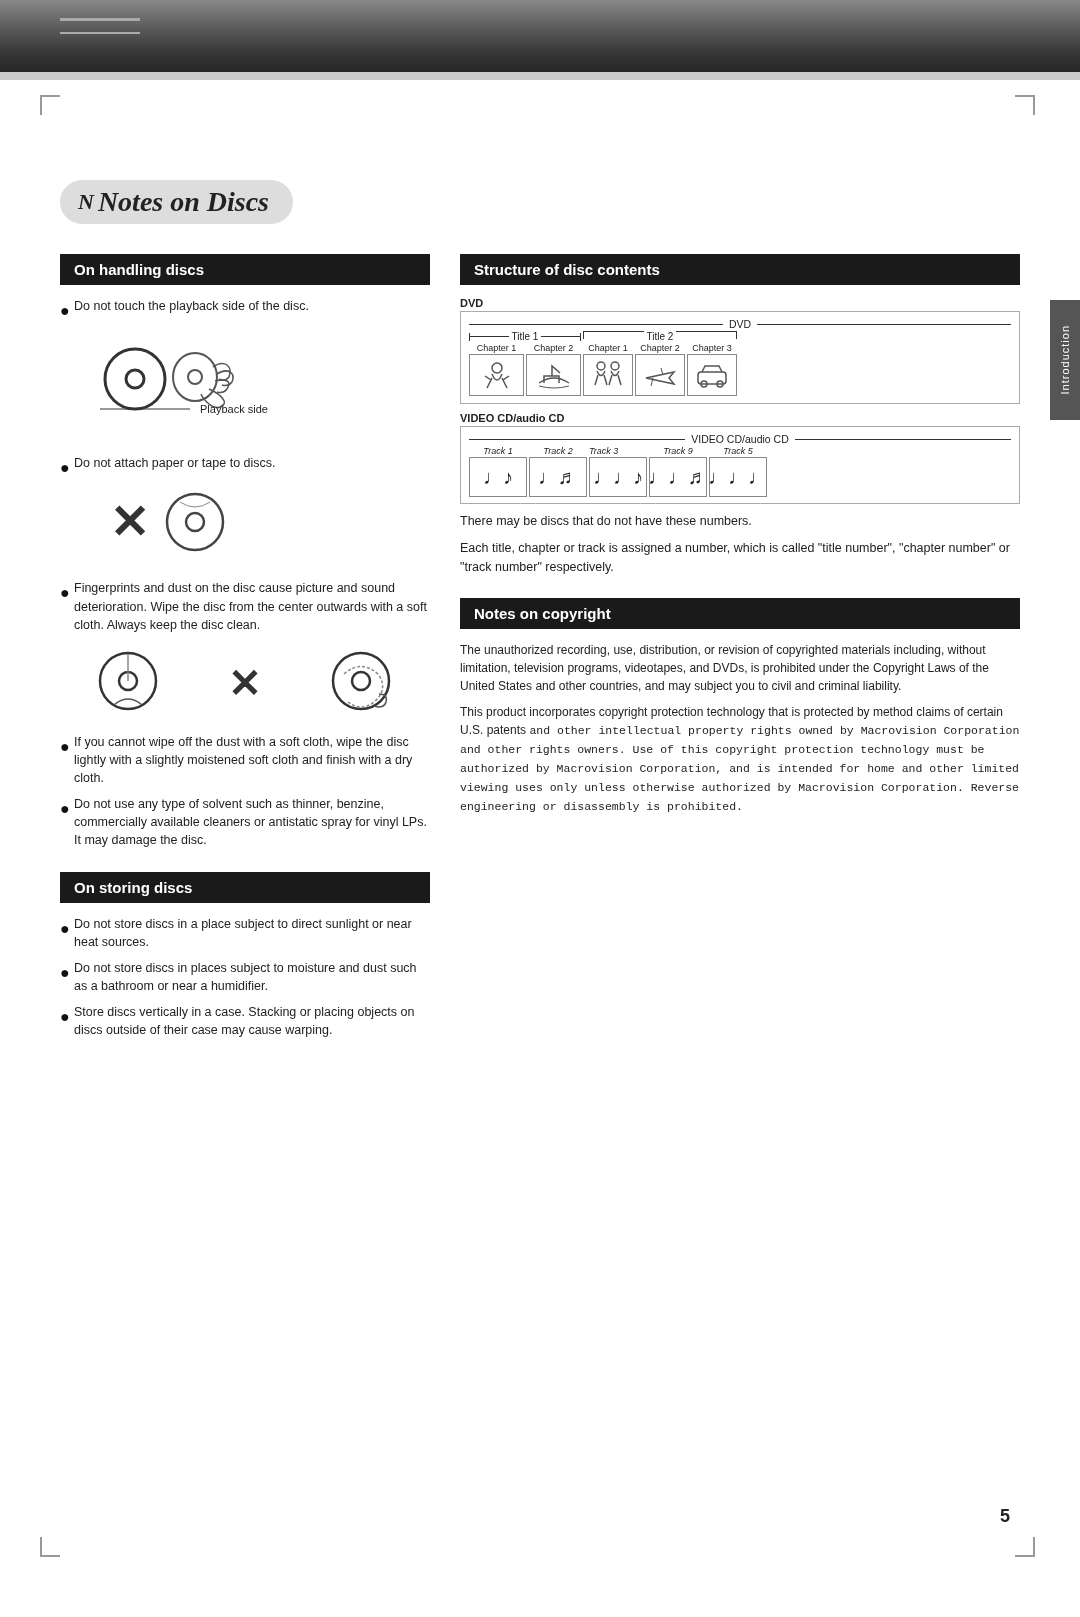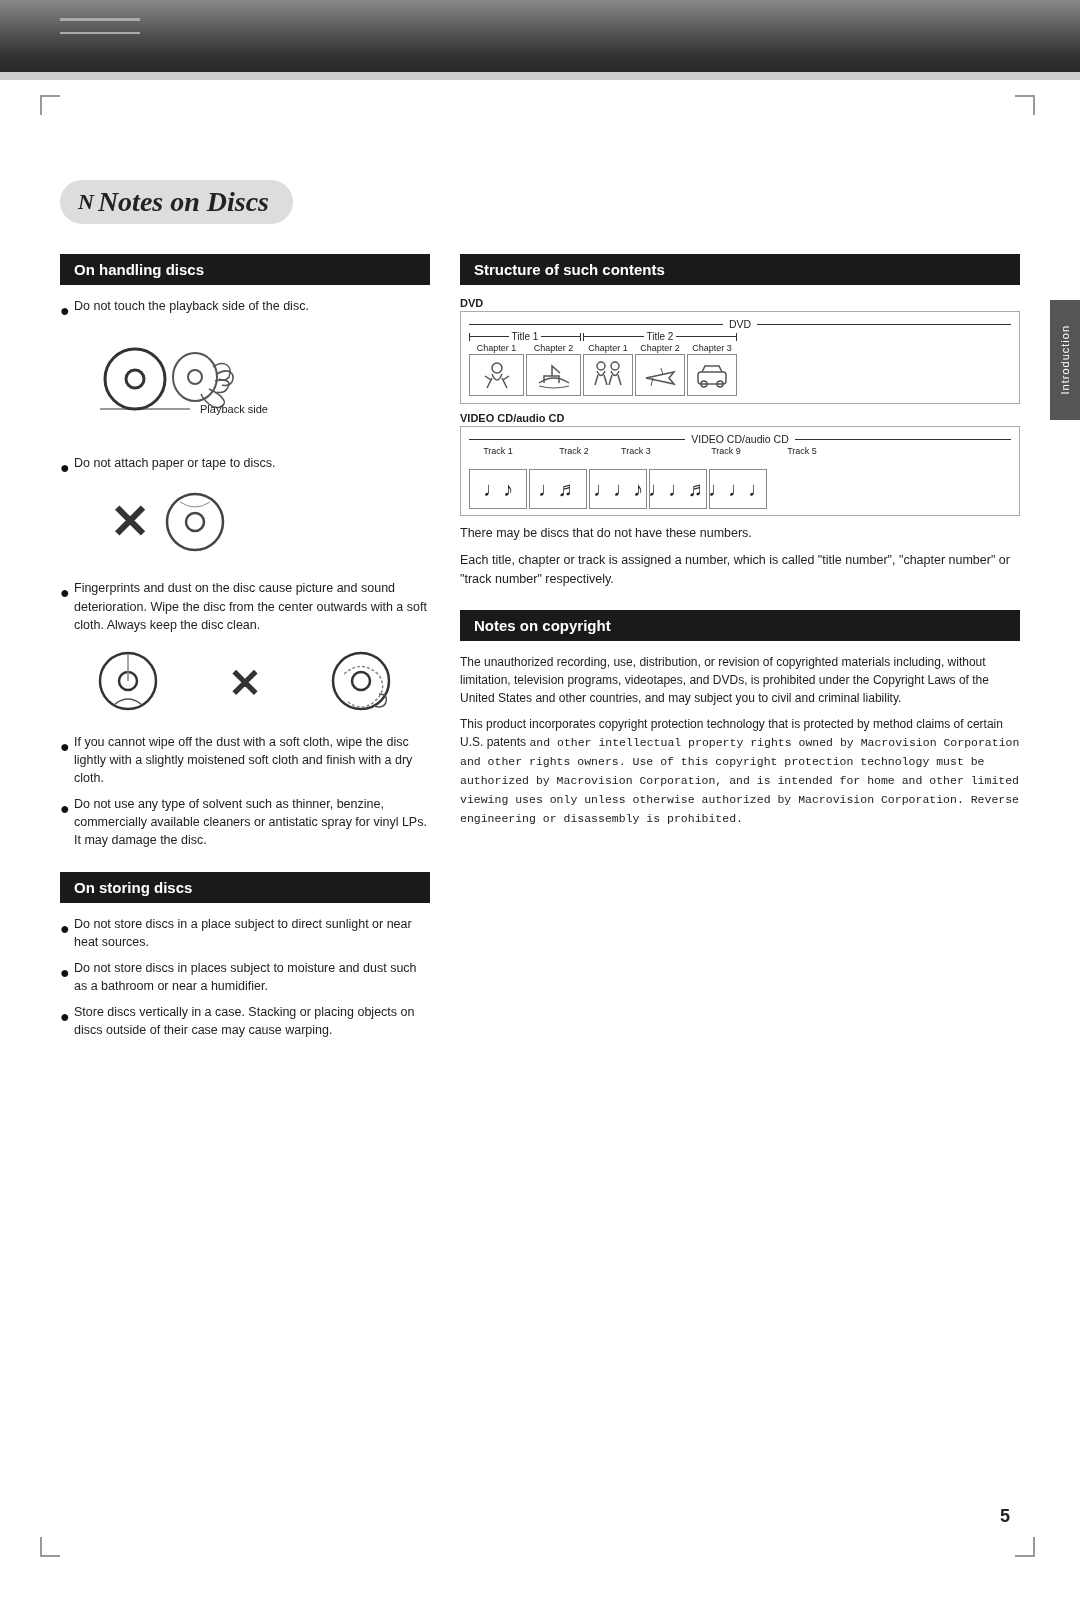--- a/index.html
+++ b/index.html
@@ -360,7 +360,7 @@
     <div class="col-right">
 
       <div class="section-block">
-        <span class="section-header">Structure of such contents</span>
+        <span class="section-header">Structure of disc contents</span>
 
         <div class="dvd-word">DVD</div>
 

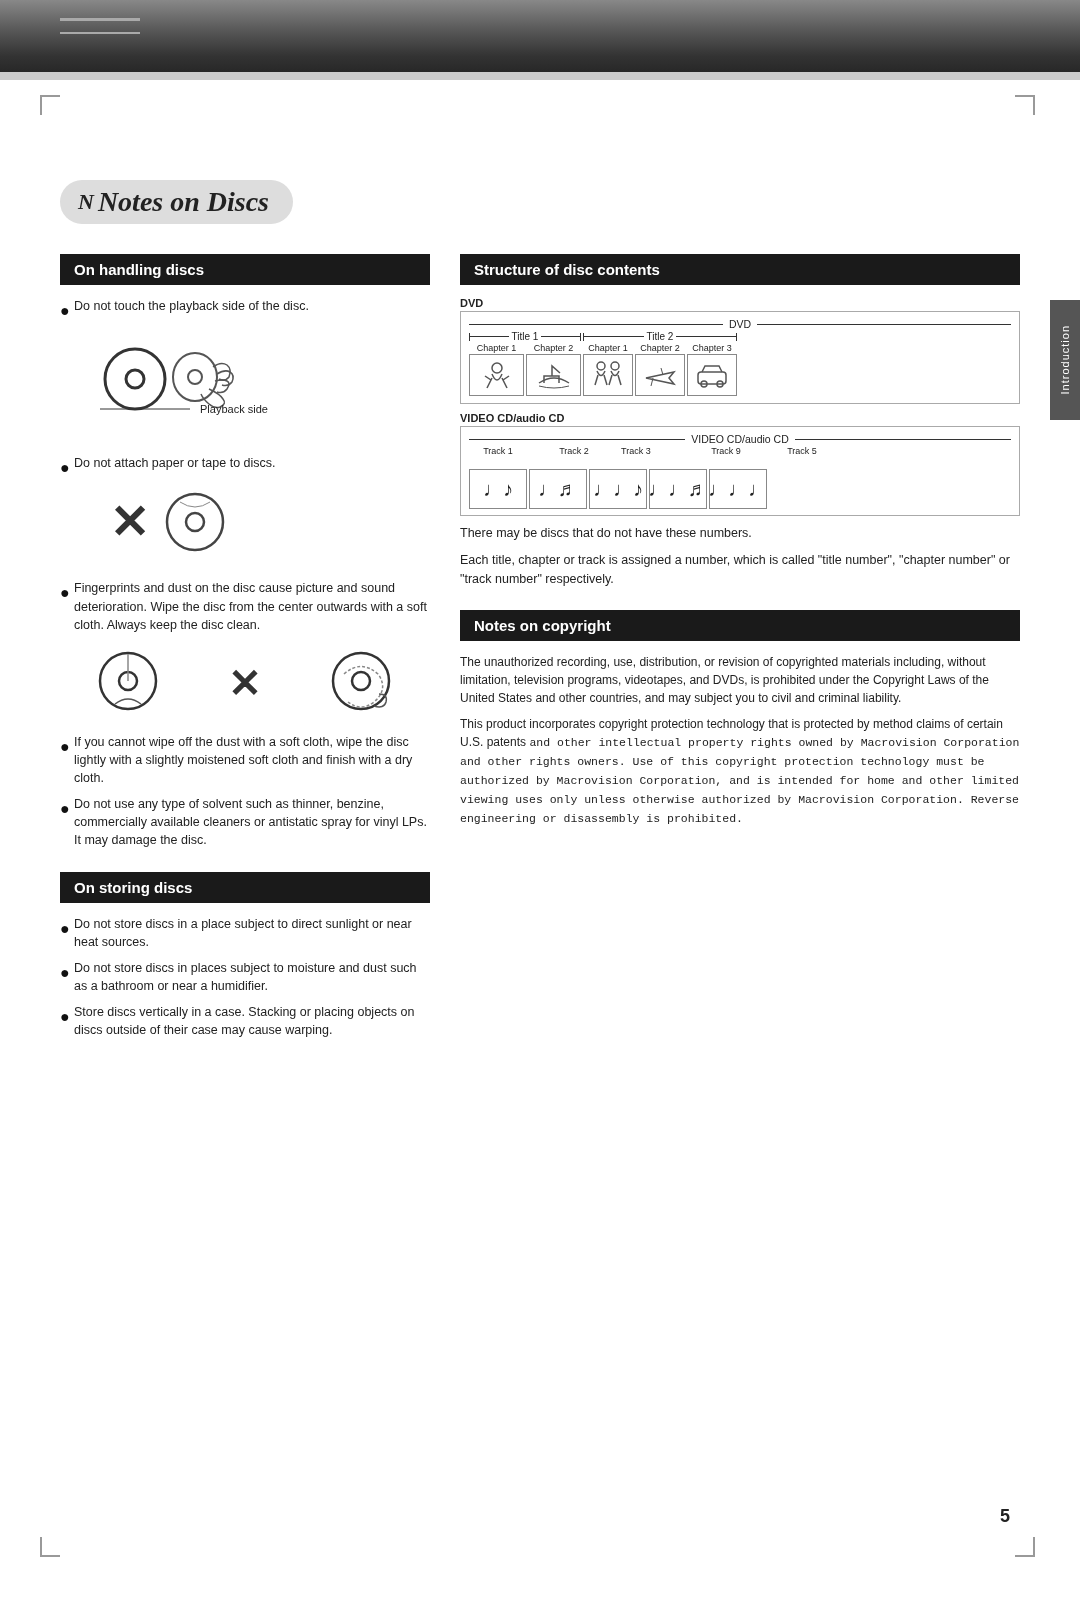--- a/index.html
+++ b/index.html
@@ -415,7 +415,7 @@
             </div>
 
             <div style="display:flex; flex-direction:column; align-items:center;">
-              <div style="display:flex; align-items:center; width:100%; font-size:10px; margin-bottom:1px;">
+              <div style="display:flex; width:100%; font-size:10px; margin-bottom:1px;">
                 <span style="width:1px; height:8px; background:#333; display:inline-block;"></span>
                 <span style="flex:1; height:1px; background:#333; display:block;"></span>
                 <span style="font-size:10px; padding:0 3px; white-space:nowrap;">Title 2</span>

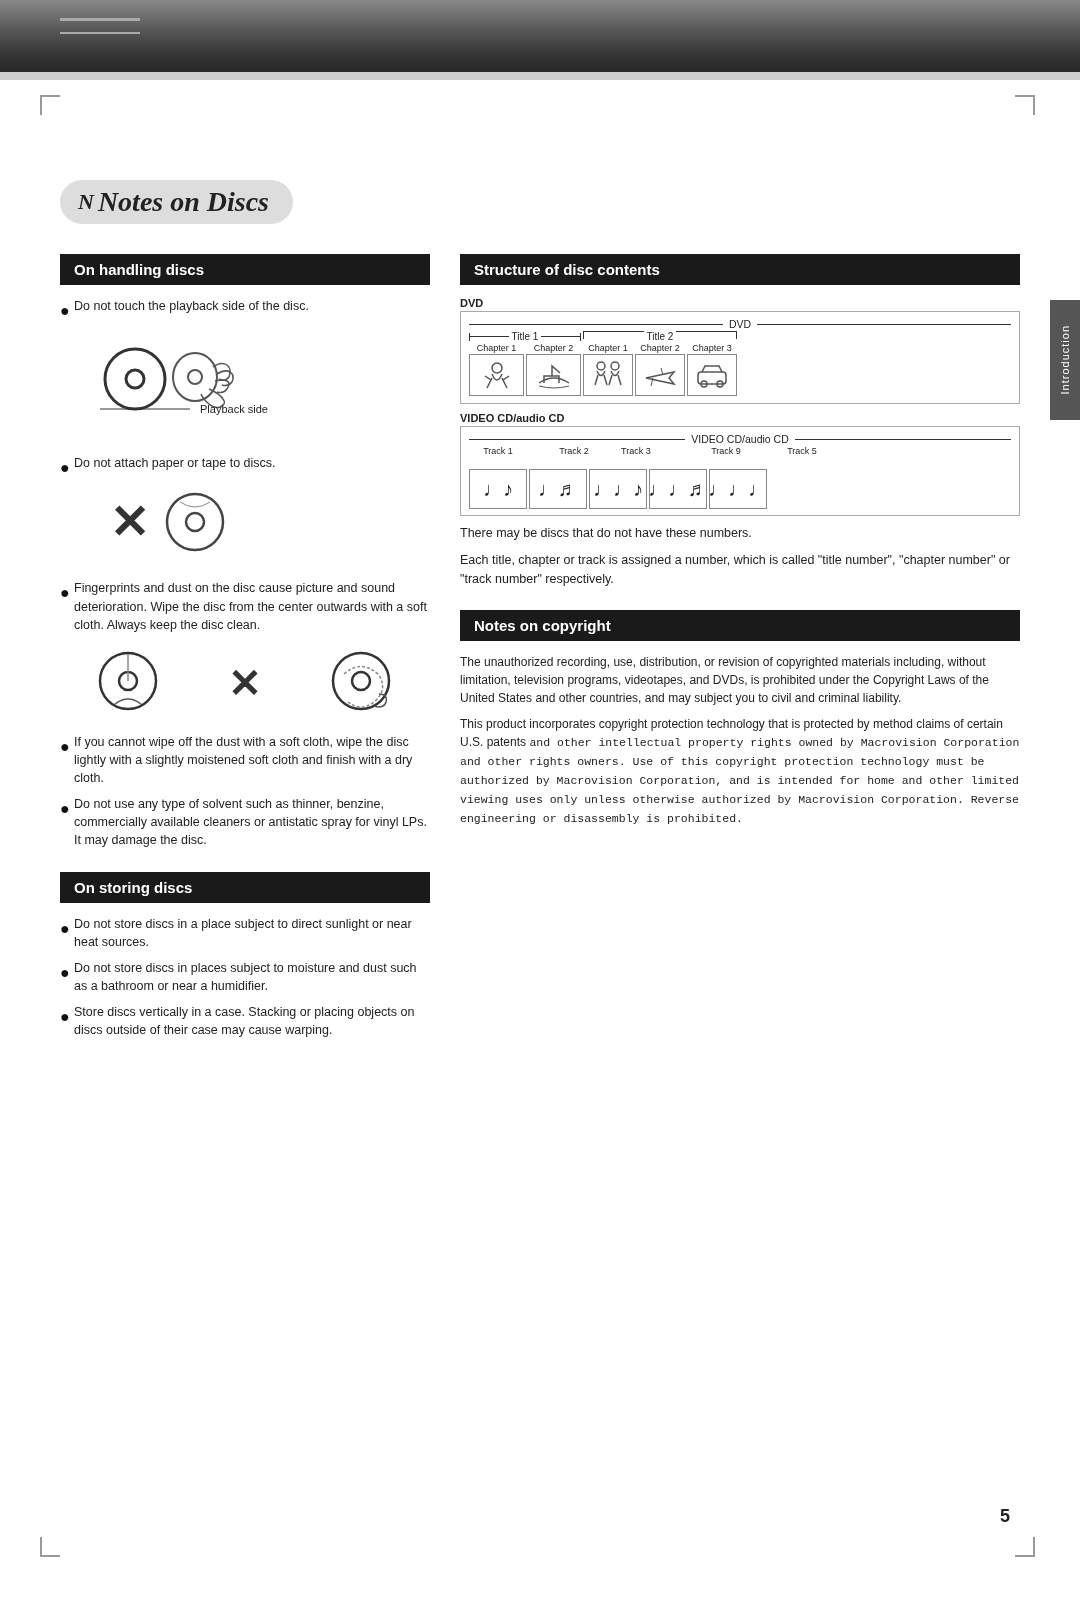--- a/index.html
+++ b/index.html
@@ -474,7 +474,7 @@
             <div style="width:8px; height:1px; background:#333;"></div>
           </div>
 
-          <div style="display:flex; gap:18px; margin-bottom:13px;">
+          <div style="display:flex; gap:2px; margin-bottom:1px;font-style:italic;">
             <span style="width:58px; text-align:center; font-size:9px;">Track 1</span>
             <span style="width:58px; text-align:center; font-size:9px;">Track 2</span>
             <span style="width:58px; text-align:left; font-size:9px;">Track 3</span>

